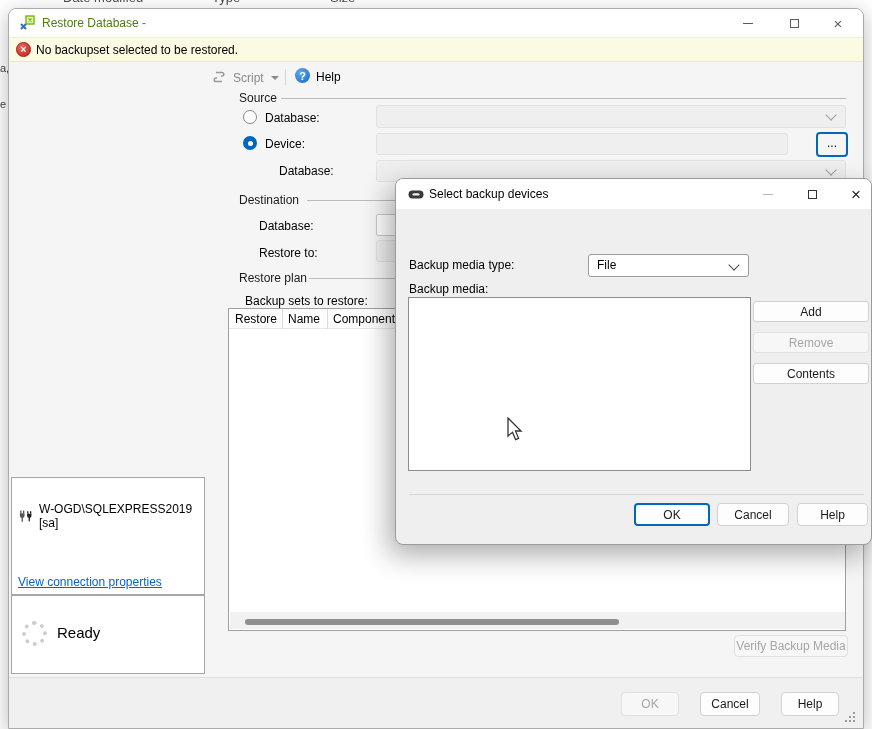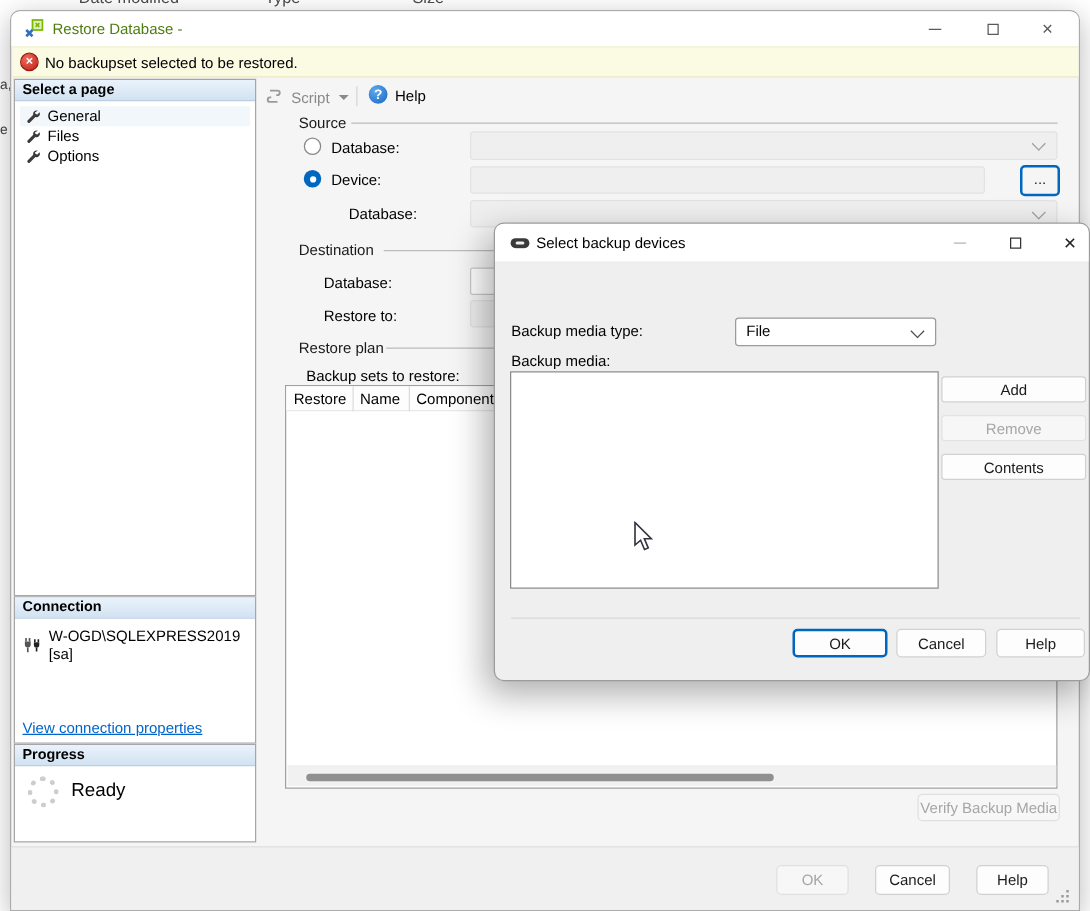--- a/index.html
+++ b/index.html
@@ -149,27 +149,6 @@
     <span class="warn-text">No backupset selected to be restored.</span>
   </div>
 
-  <div class="sidebox" style="top:54px;height:414px">
-    <div class="sidehead">Select a page</div>
-    <div class="page-item sel" style="top:21px">
-      <svg width="12" height="12" viewBox="0 0 16 16">
-          <path d="M13.8 2.2a3.6 3.6 0 0 0-5 4.3L3 12.3a1.6 1.6 0 1 0 2.3 2.3l5.8-5.8a3.6 3.6 0 0 0 4.4-5l-2.4 2.4-1.9-.5-.5-1.9z" fill="#3b3b3b"></path>
-        </svg>
-      <span class="page-label">General</span>
-    </div>
-    <div class="page-item" style="top:37px">
-      <svg width="12" height="12" viewBox="0 0 16 16">
-          <path d="M13.8 2.2a3.6 3.6 0 0 0-5 4.3L3 12.3a1.6 1.6 0 1 0 2.3 2.3l5.8-5.8a3.6 3.6 0 0 0 4.4-5l-2.4 2.4-1.9-.5-.5-1.9z" fill="#3b3b3b"></path>
-        </svg>
-      <span class="page-label">Files</span>
-    </div>
-    <div class="page-item" style="top:53px">
-      <svg width="12" height="12" viewBox="0 0 16 16">
-          <path d="M13.8 2.2a3.6 3.6 0 0 0-5 4.3L3 12.3a1.6 1.6 0 1 0 2.3 2.3l5.8-5.8a3.6 3.6 0 0 0 4.4-5l-2.4 2.4-1.9-.5-.5-1.9z" fill="#3b3b3b"></path>
-        </svg>
-      <span class="page-label">Options</span>
-    </div>
-  </div>
 
   <div class="sidebox" style="top:468px;height:118px">
     <div class="sidehead">Connection</div>

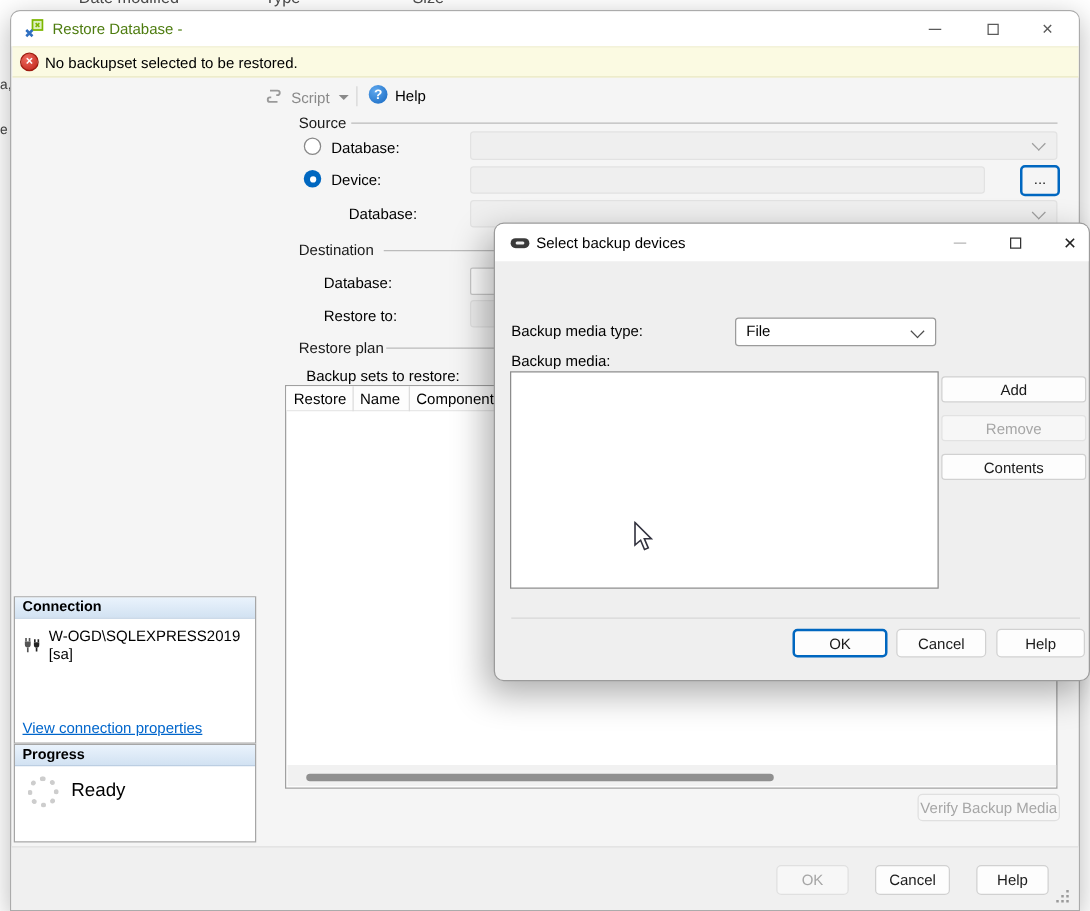--- a/index.html
+++ b/index.html
@@ -151,7 +151,6 @@
 
 
   <div class="sidebox" style="top:468px;height:118px">
-    <div class="sidehead">Connection</div>
     <div class="conn-row">
       <svg width="16" height="15" viewBox="0 0 16 15">
         <path d="M3 1v3 M6 1v3" stroke="#555" stroke-width="1.4" fill="none"></path>

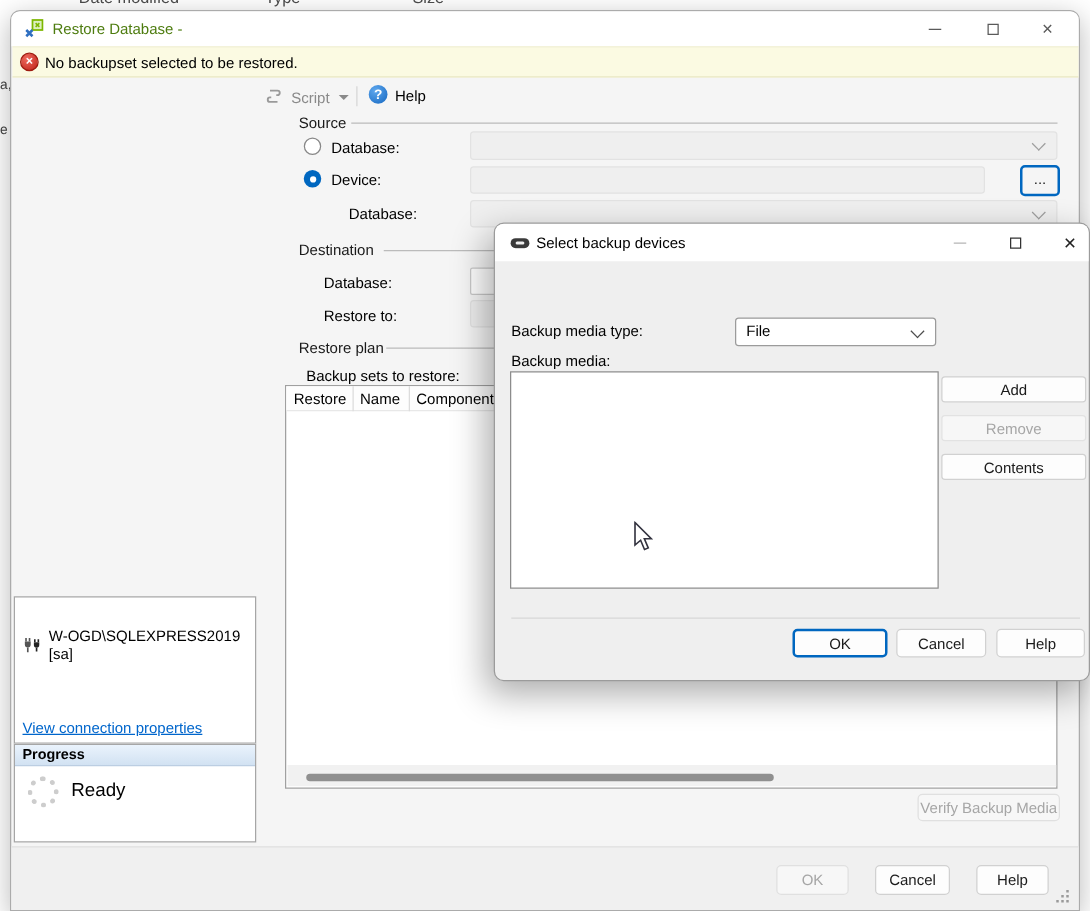--- a/index.html
+++ b/index.html
@@ -166,7 +166,6 @@
   </div>
 
   <div class="sidebox" style="top:586px;height:79px">
-    <div class="sidehead">Progress</div>
     <div class="spinner"></div>
     <span class="ready-text">Ready</span>
   </div>

